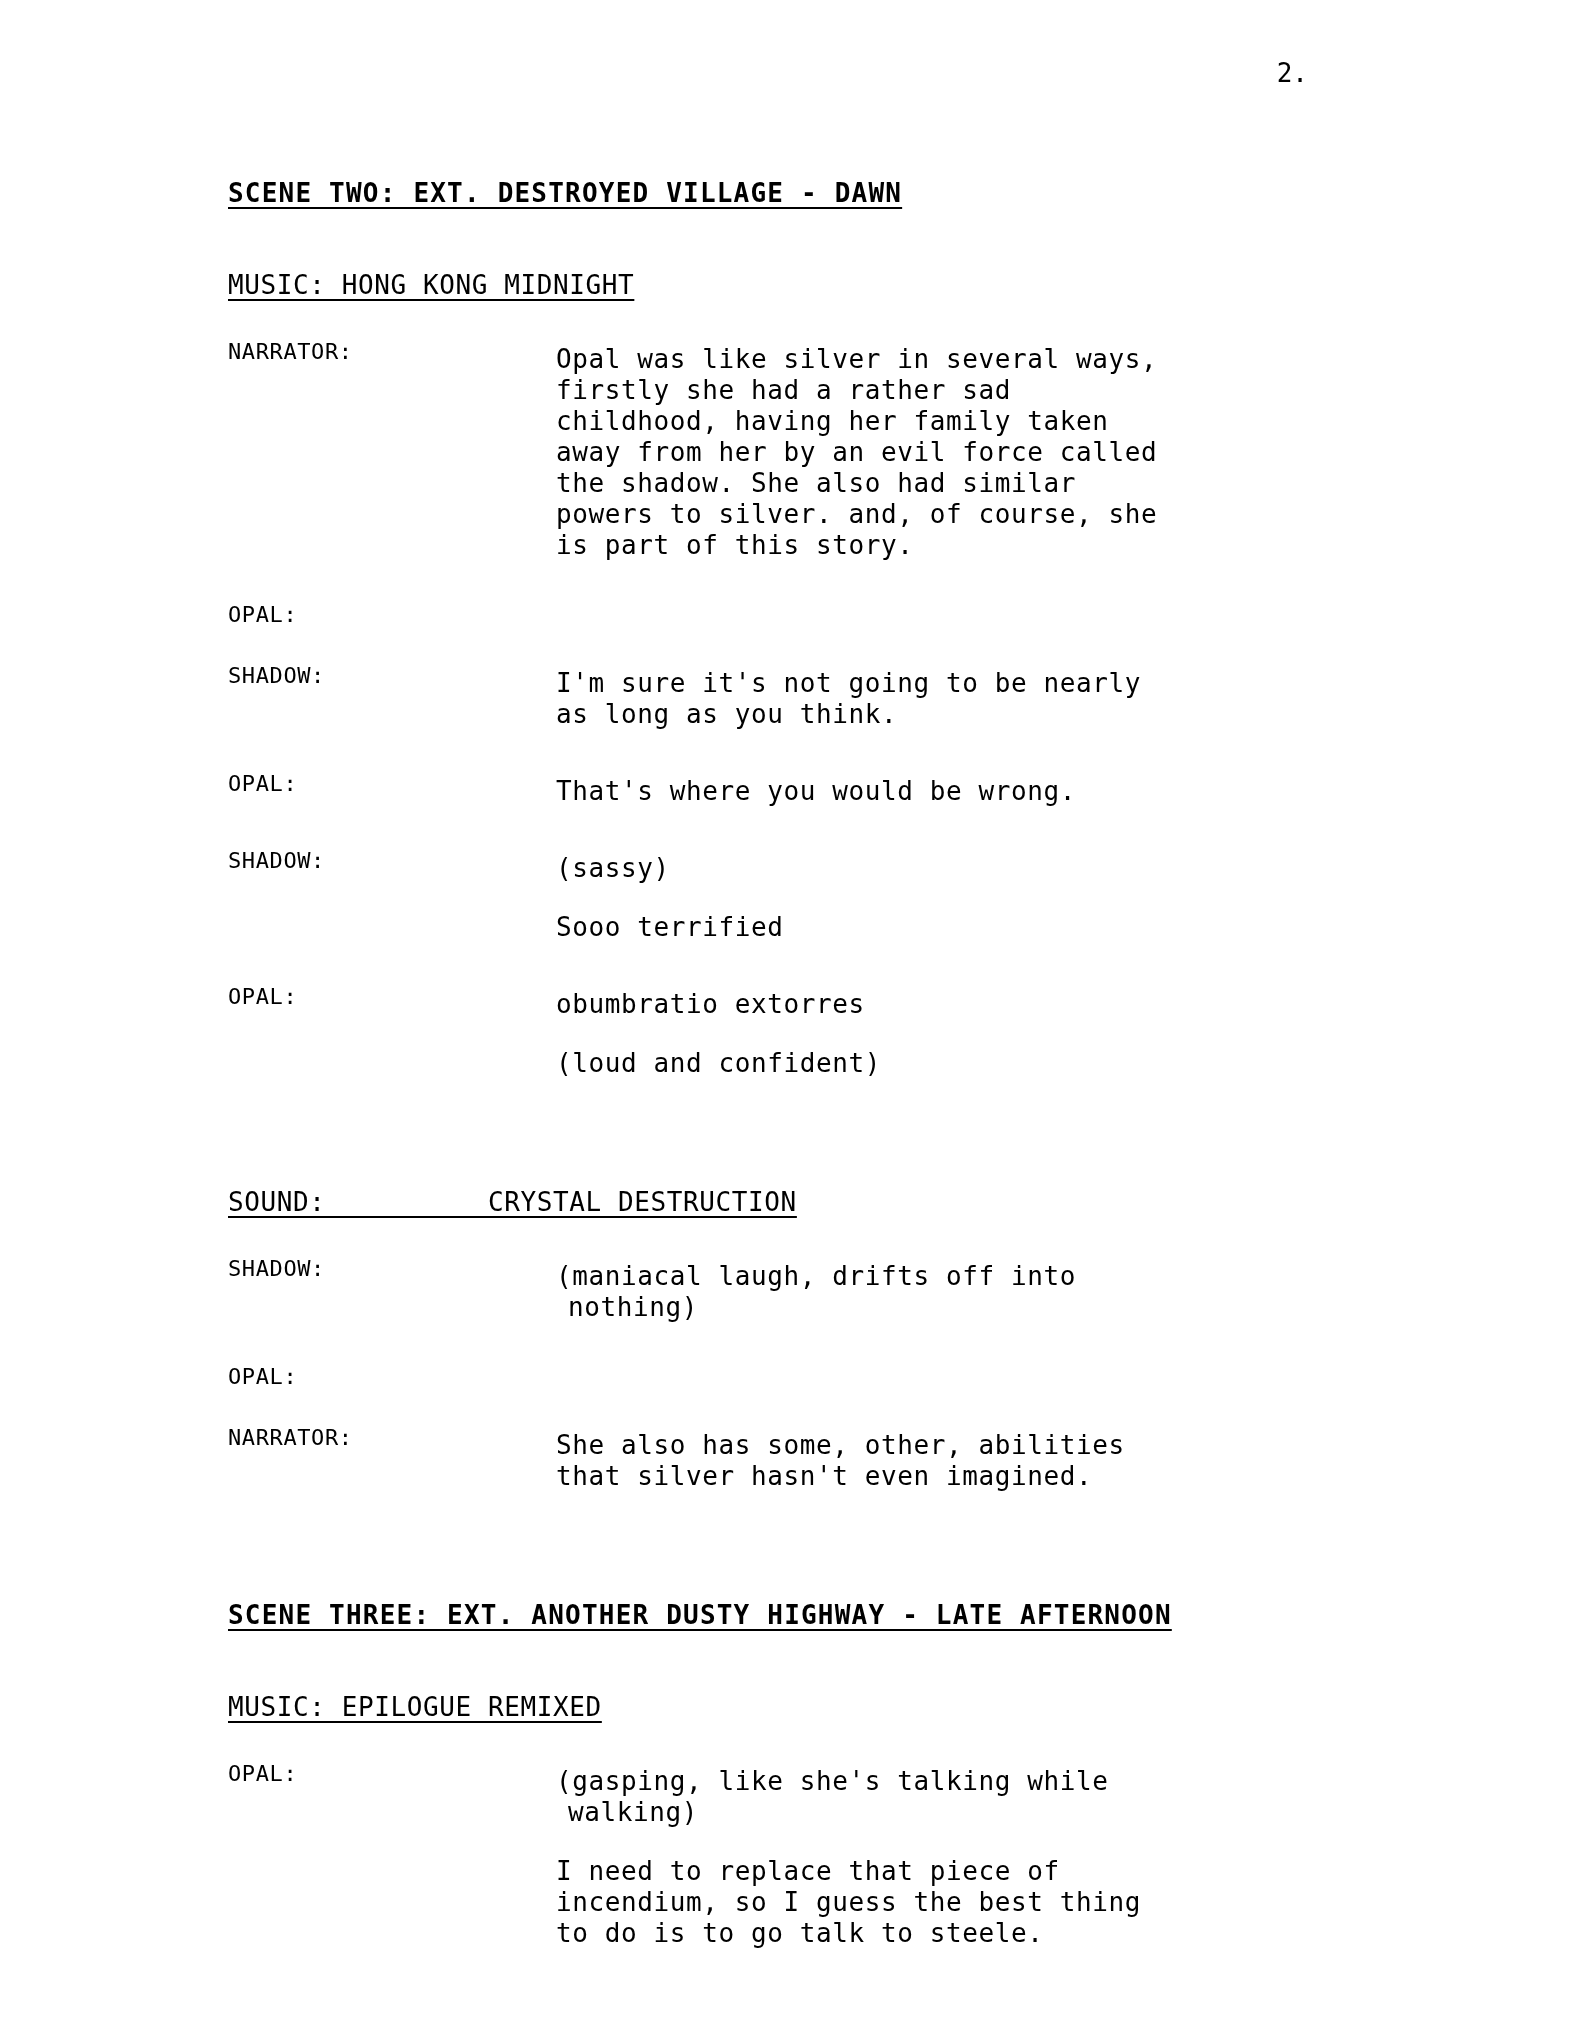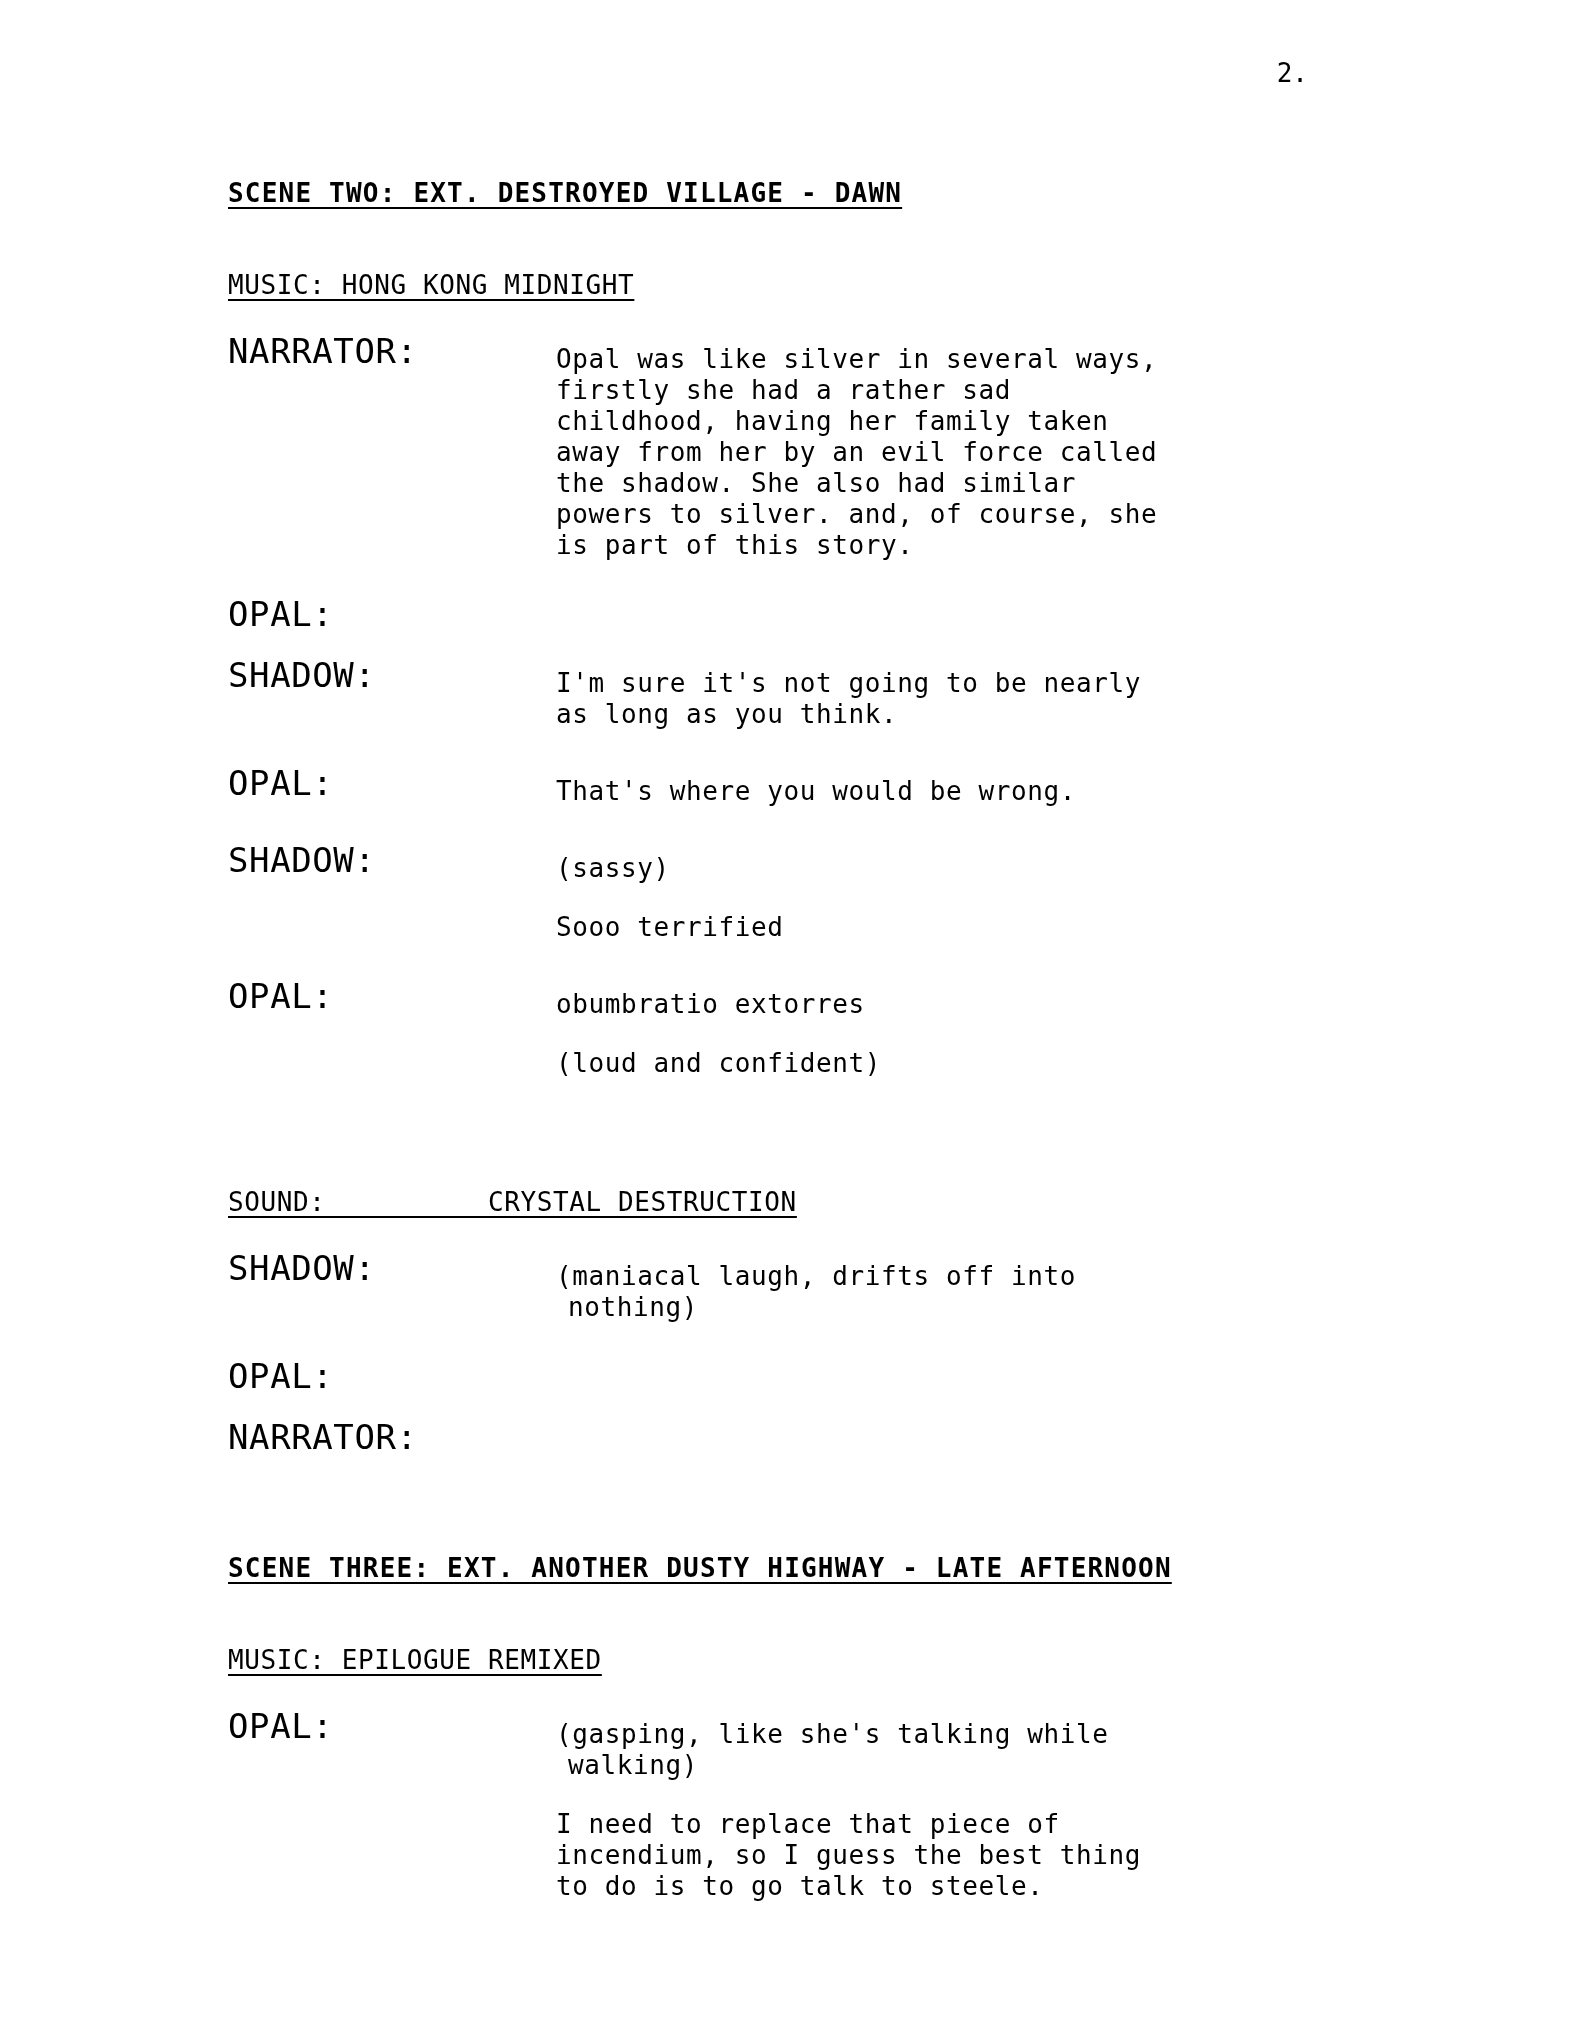--- a/index.html
+++ b/index.html
@@ -62,7 +62,7 @@
   .speaker {
     width: 320px;
     flex: 0 0 320px;
-    font-size: 34px;
+    font-size: 22px;
     letter-spacing: 0.6px;
     line-height: 31px;
     white-space: pre;

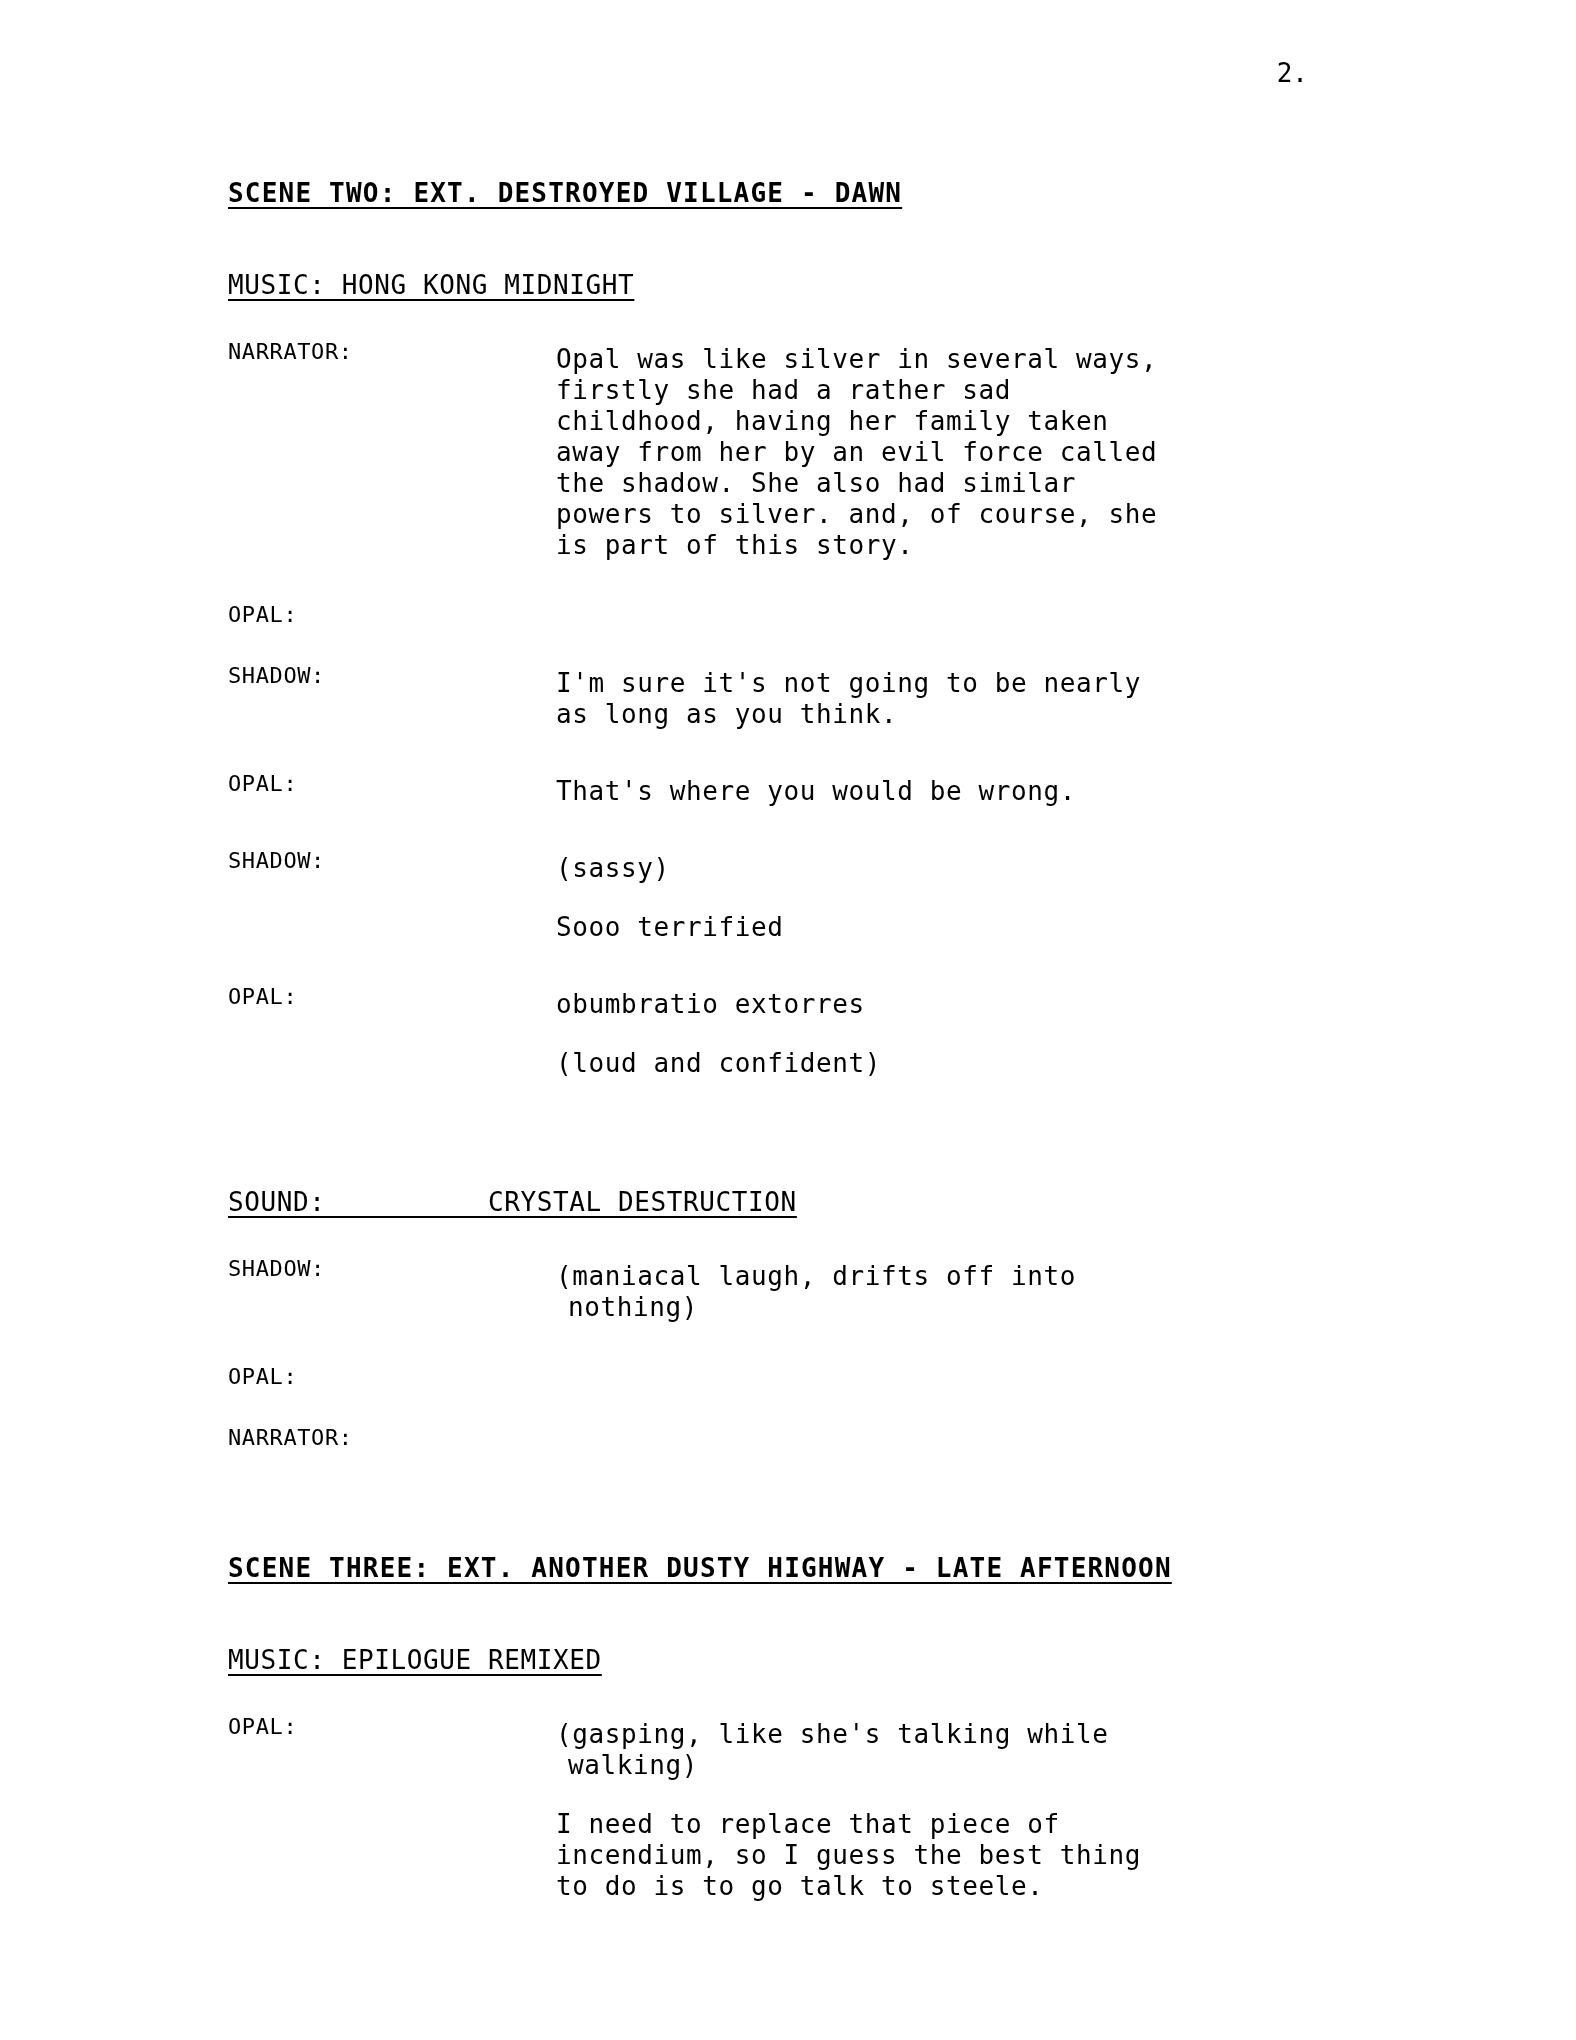--- a/index.html
+++ b/index.html
@@ -170,6 +170,10 @@
 
       <div class="dialogue">
         <div class="speaker">NARRATOR:</div>
+        <div class="lines">
+          <p class="para">She also has some, other, abilities
+that silver hasn't even imagined.</p>
+        </div>
       </div>
     </div>
 

